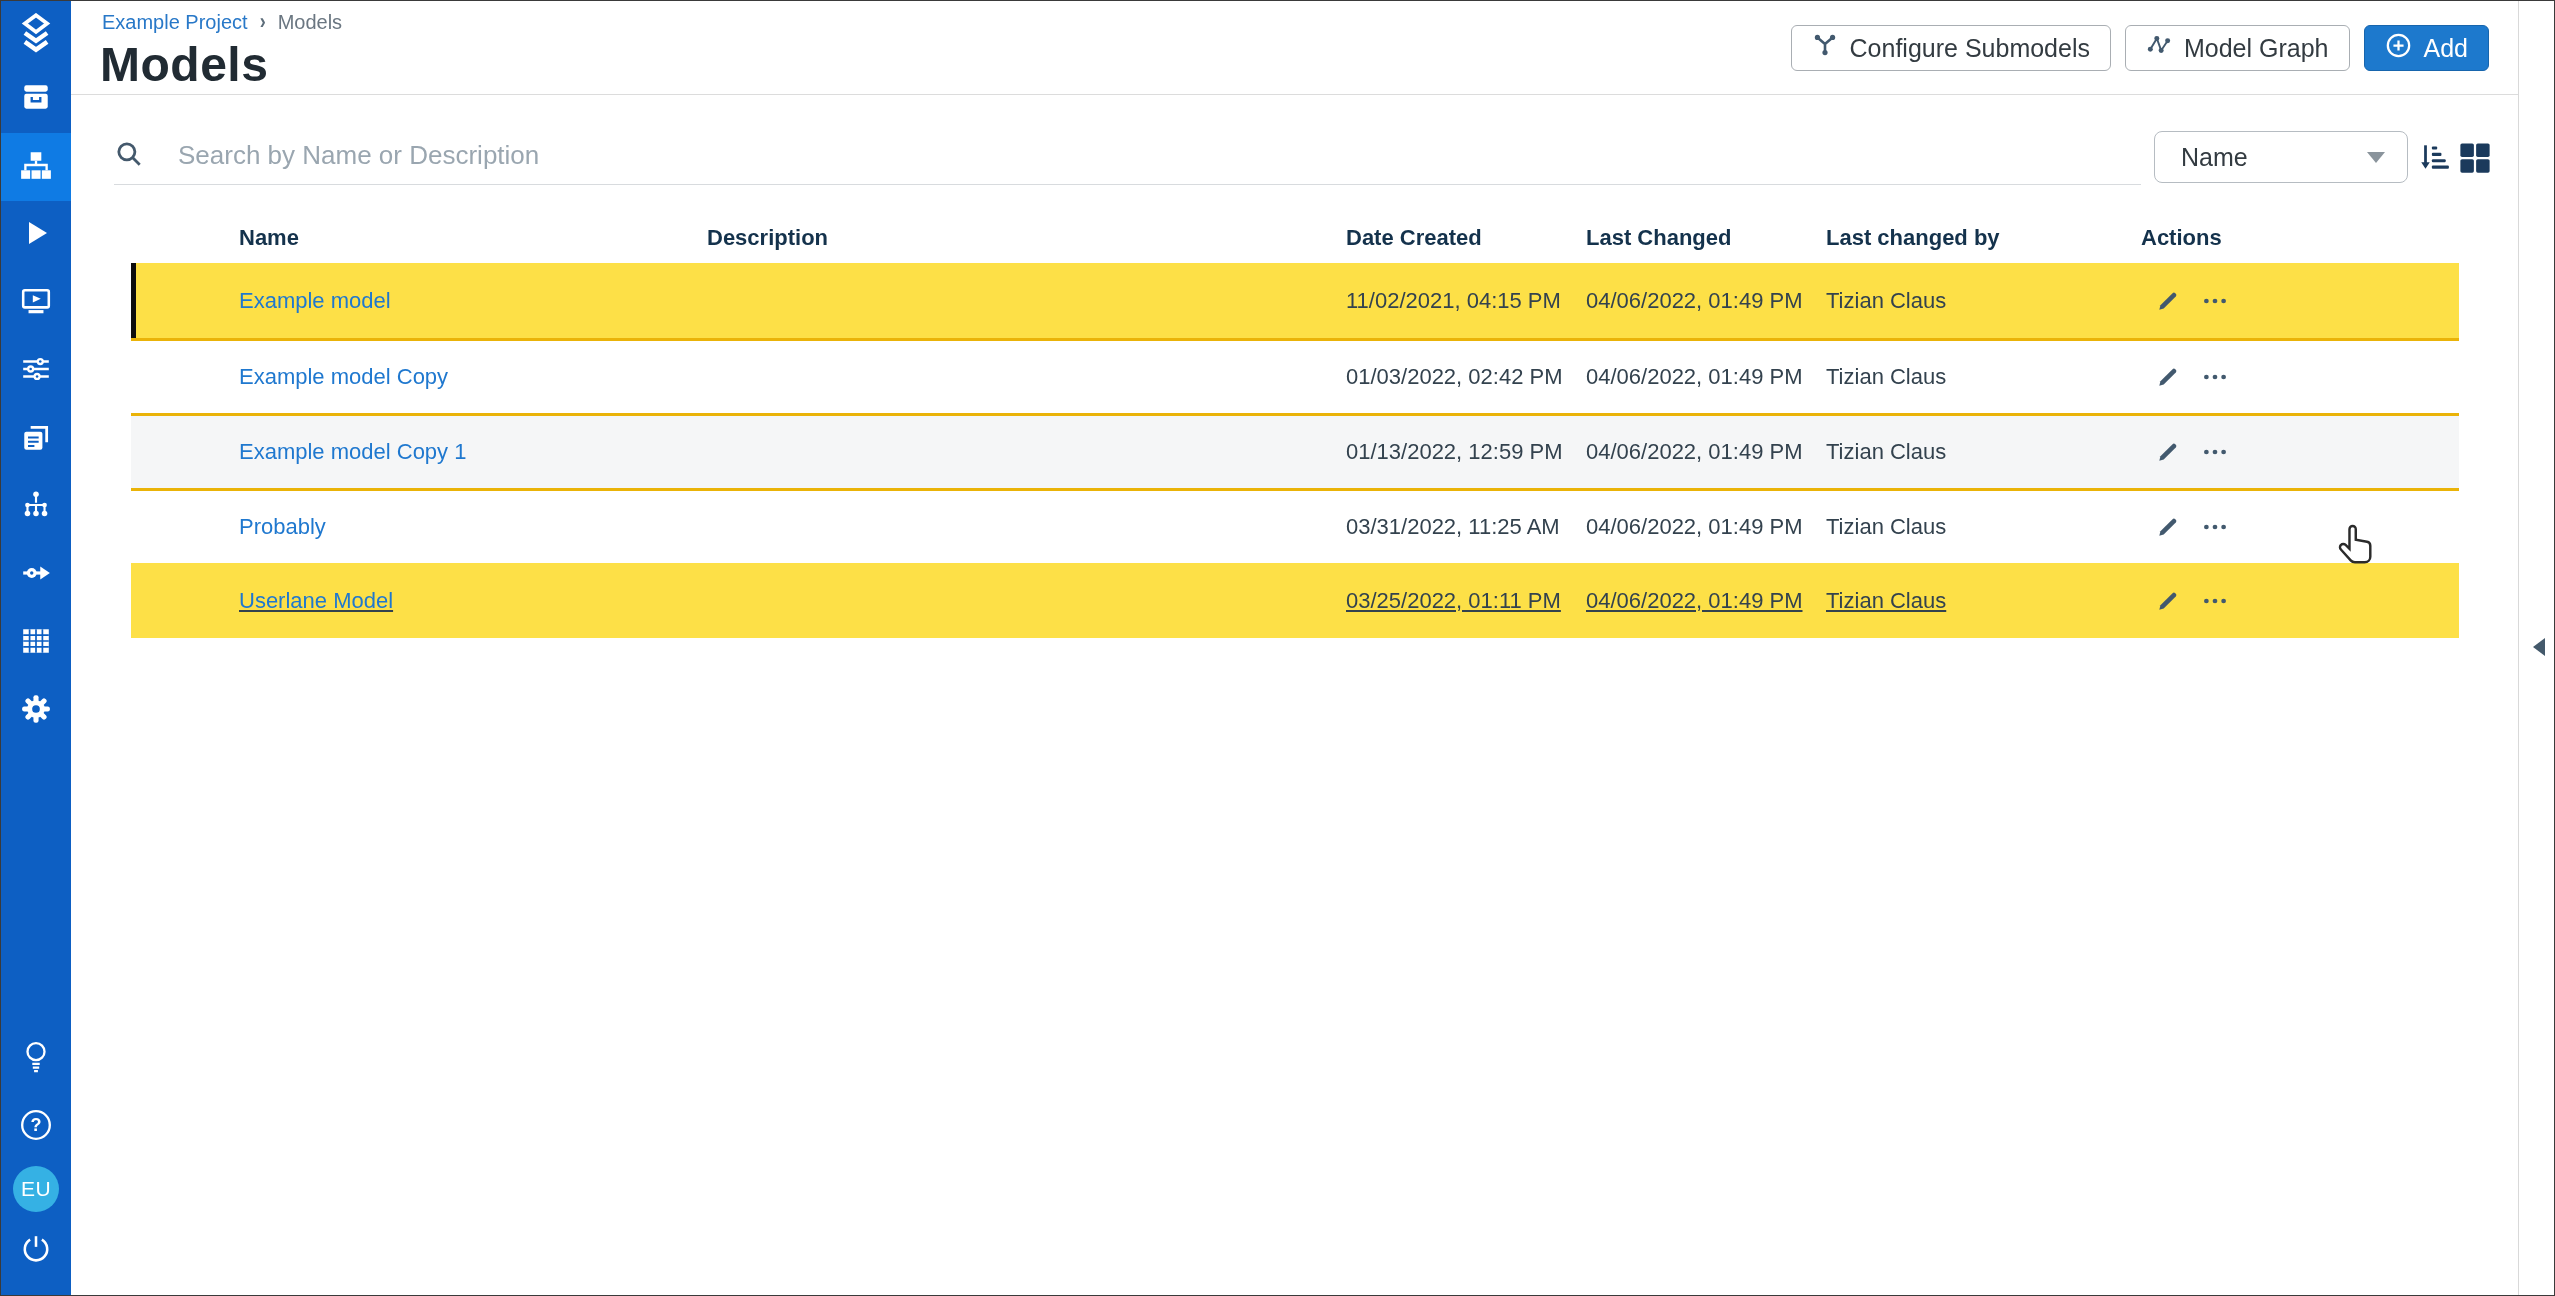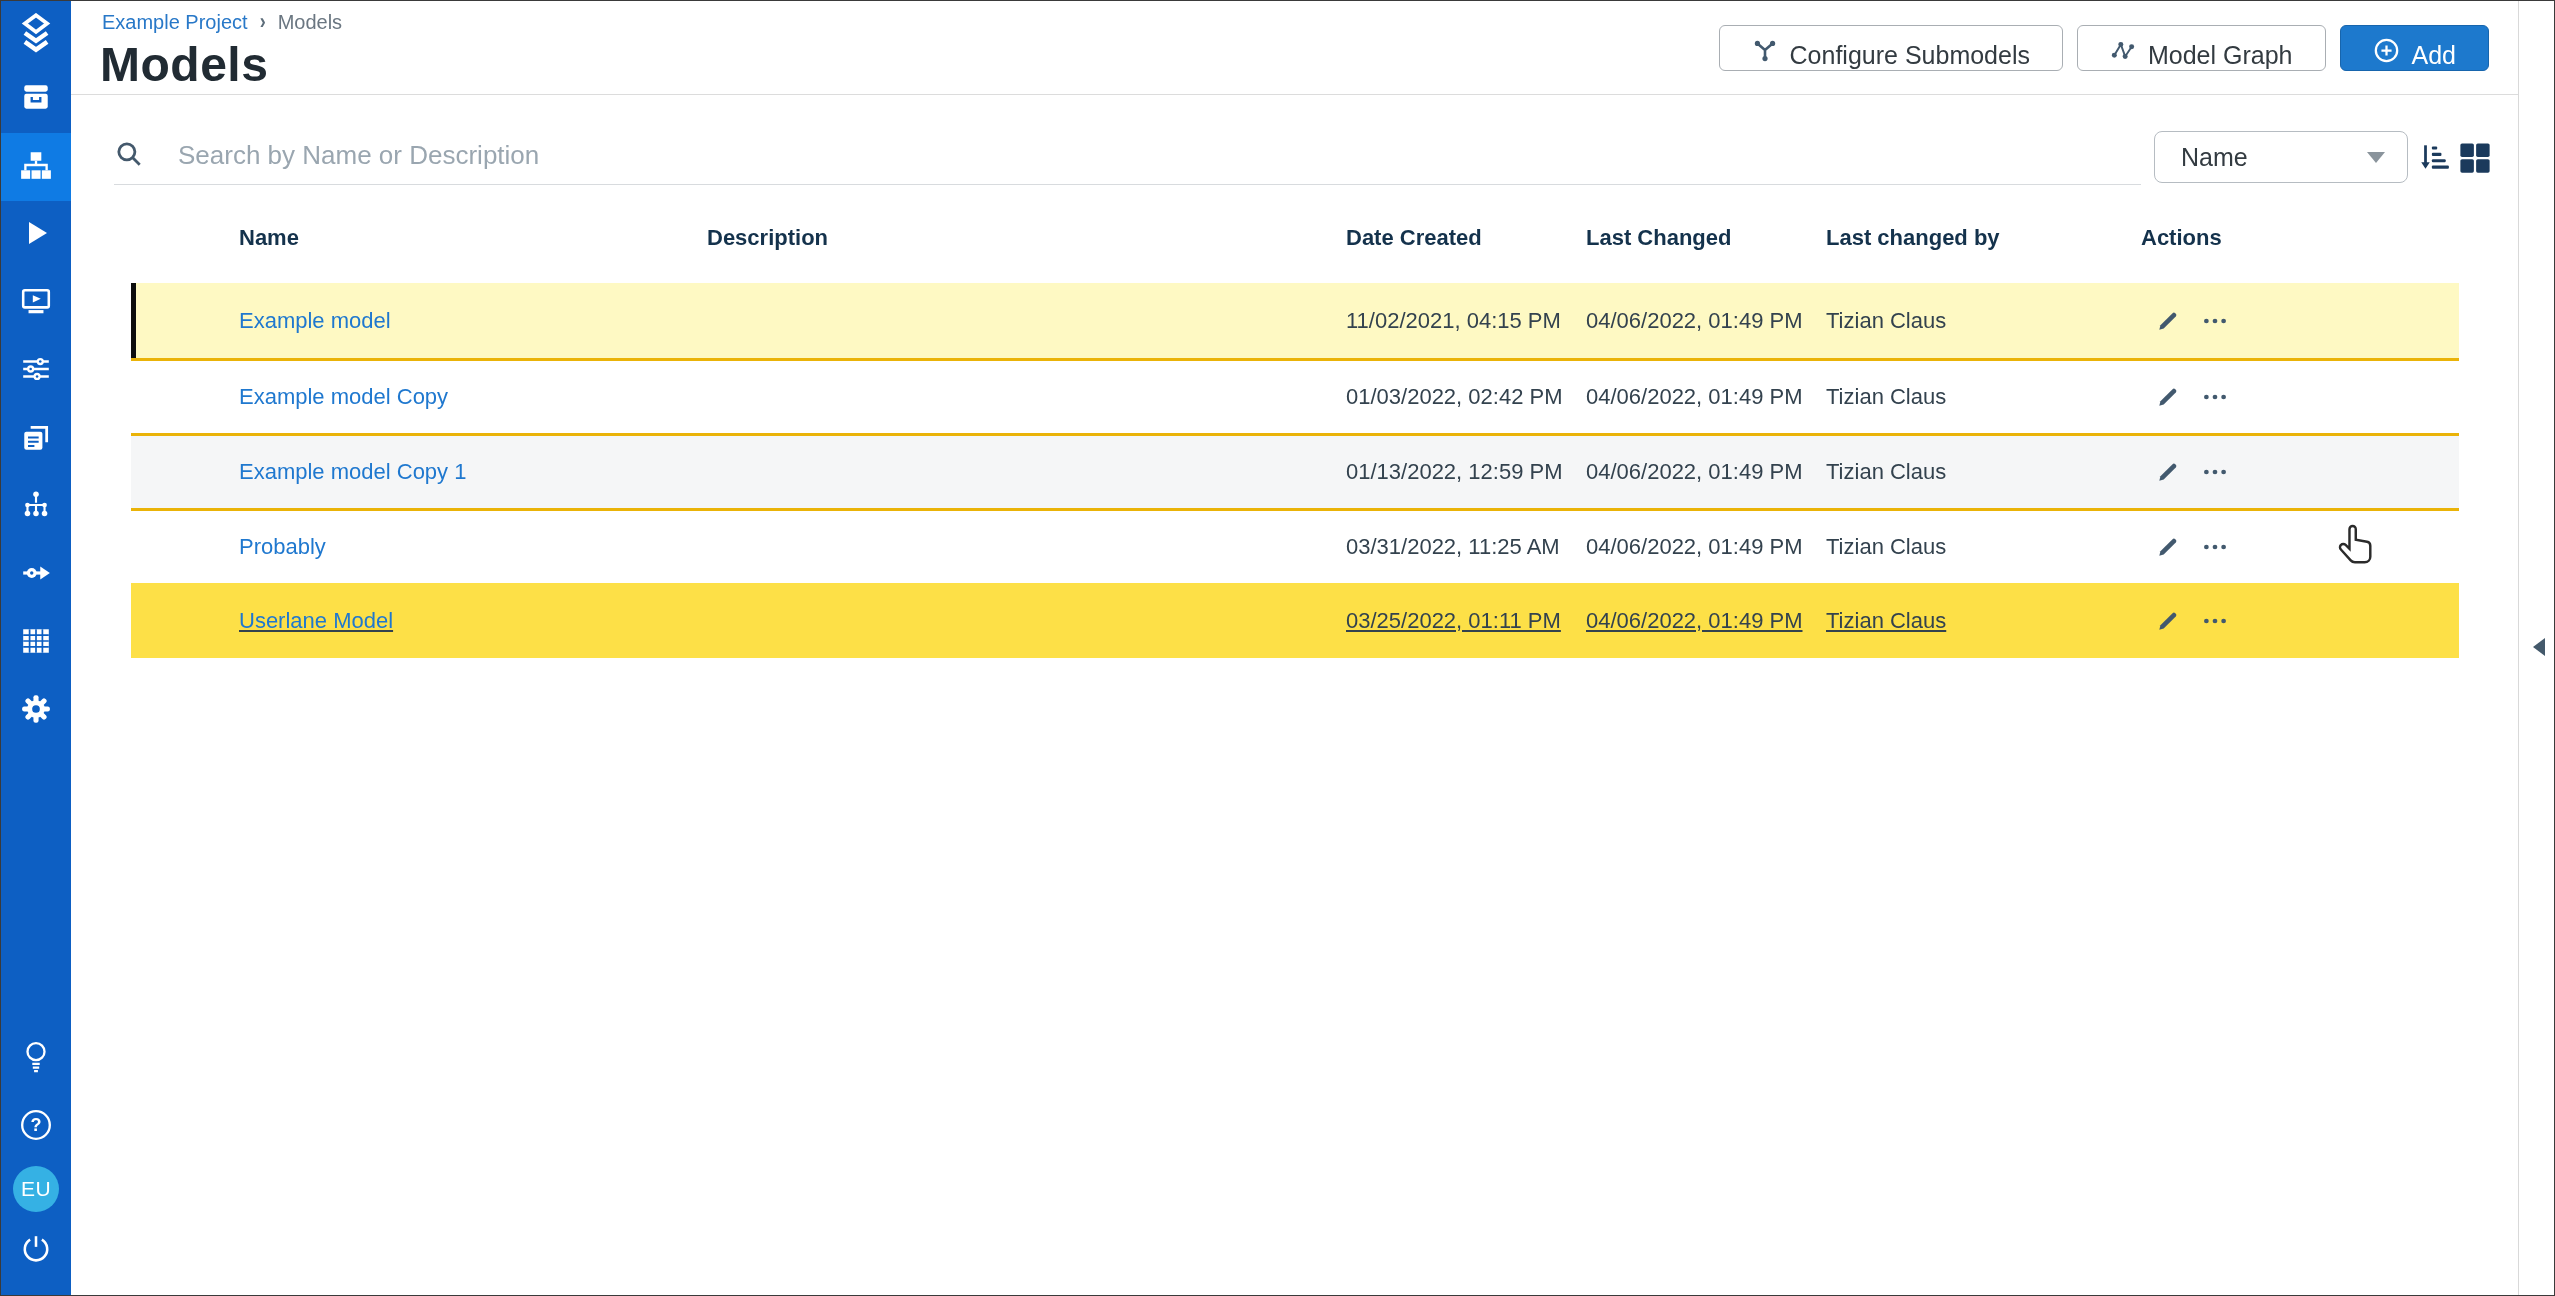--- a/index.html
+++ b/index.html
@@ -54,7 +54,7 @@
   .top-actions { position:absolute; top:24px; right:31px; display:flex; gap:14px; }
   .btn {
     height:46px; border:1px solid #a9aeb3; border-radius:6px; background:#fff;
-    display:flex; align-items:flex-end; gap:12px; padding:0 32px;
+    display:flex; align-items:center; gap:12px; padding:0 20px;
     font-size:25px; color:#333b41; cursor:pointer; white-space:nowrap;
   }
   .btn-primary { background:#1d79cd; border-color:#1765ad; color:#fff; }

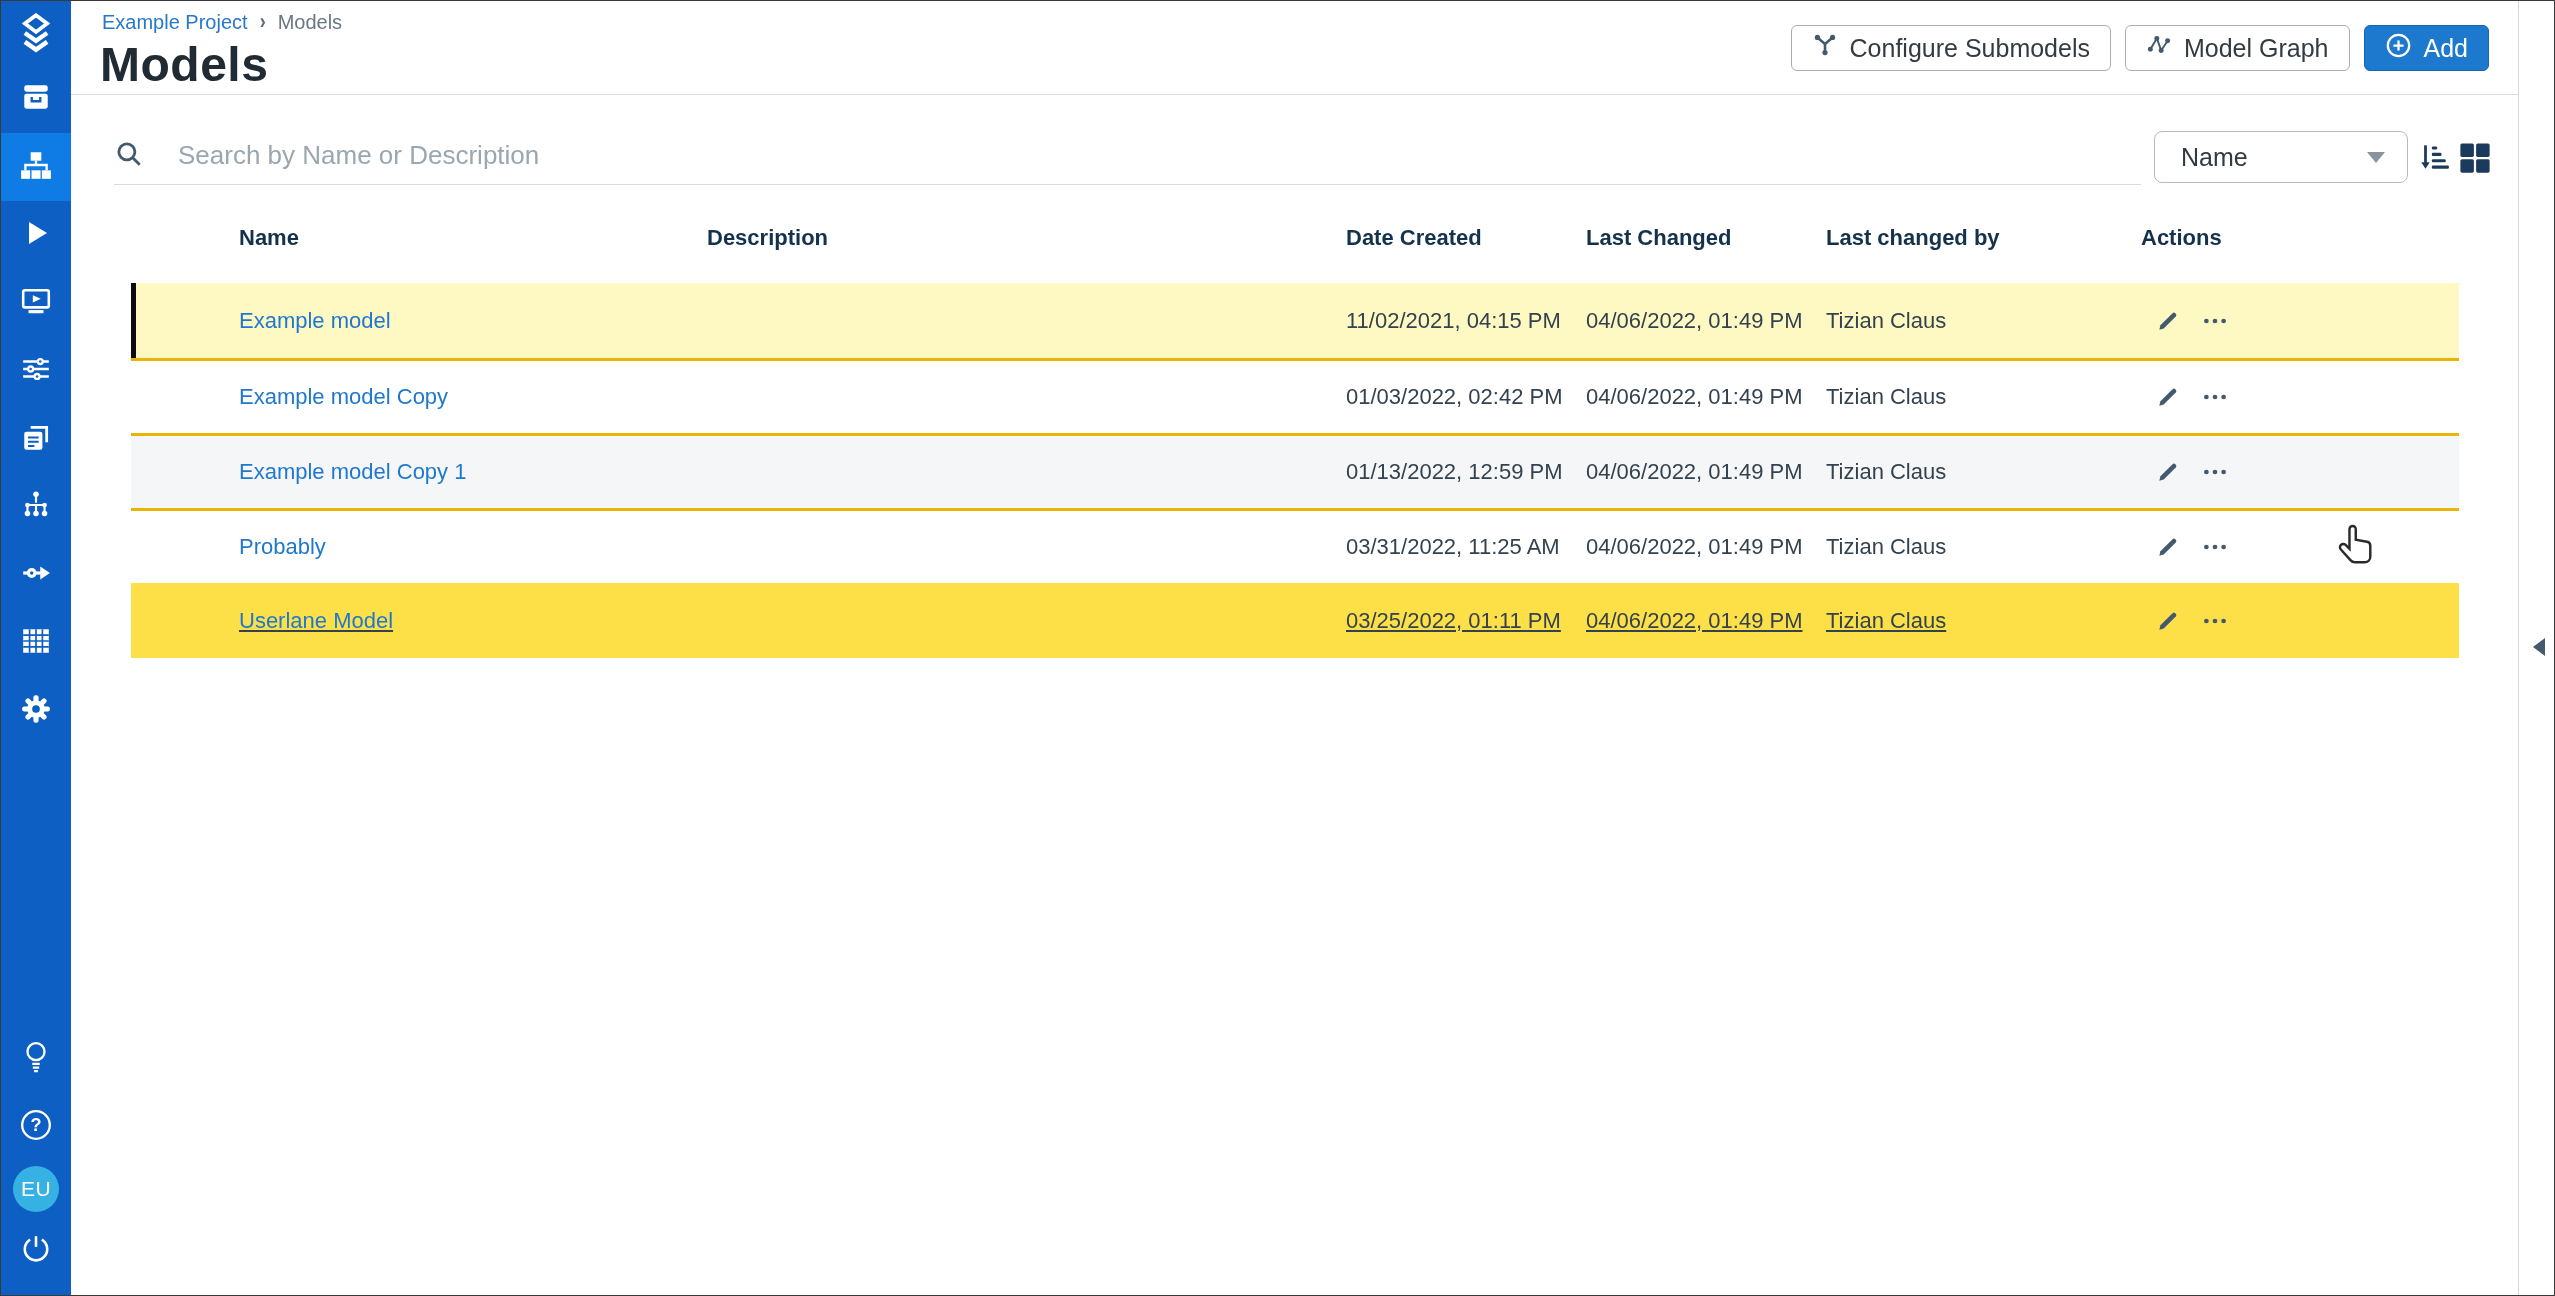--- a/index.html
+++ b/index.html
@@ -95,7 +95,7 @@
   .t-row + .t-row { border-top:3px solid #eab308; }
   .t-row.striped { background:#f5f6f7; }
   .t-row.striped-dark { background:#fde047; border-top:none;text-decoration:underline; }
-  .t-row.selected { background:#fef9c3; border-top:none;margin-top:20px; }
+  .t-row.selected { background:#fde047; border-top:none; }
   .t-row.selected::before {
     content:""; position:absolute; left:0; top:0; bottom:0; width:5px; background:#0d0d0d;
   }

